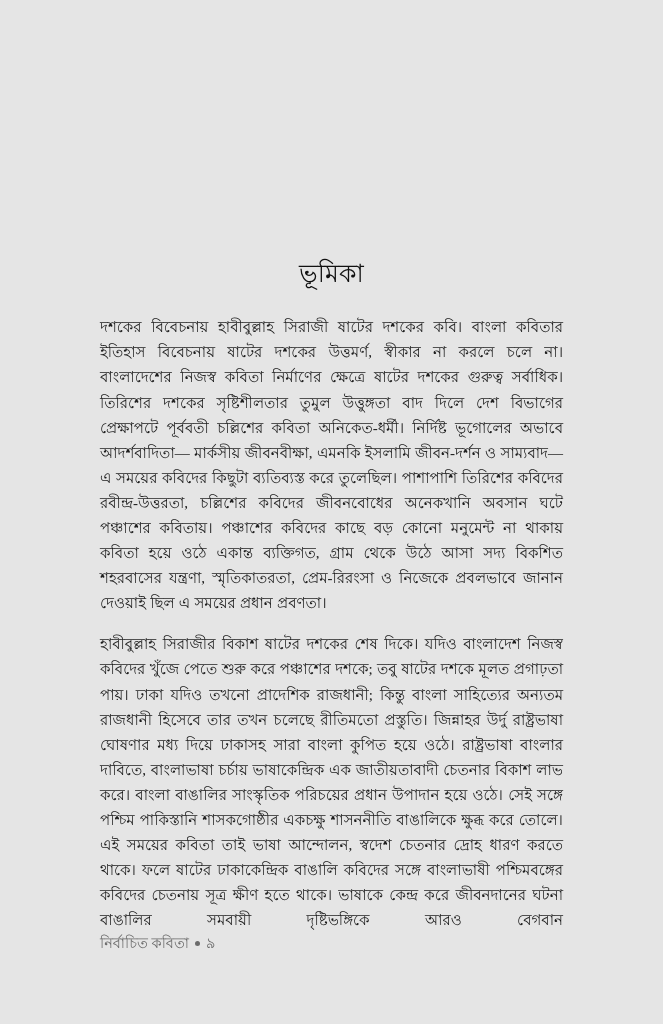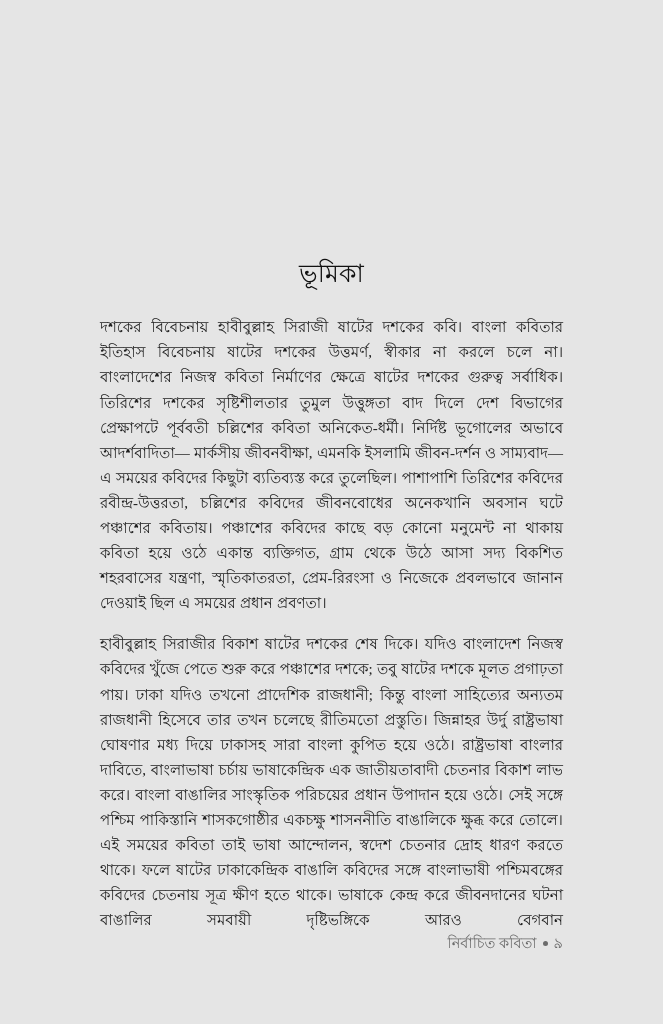--- a/index.html
+++ b/index.html
@@ -64,7 +64,7 @@
     left: 100px;
     top: 933px;
     width: 463px;
-    text-align: right;
+    text-align: left;
     font-size: 14.5px;
     line-height: 20px;
     color: #6b6b6b;

